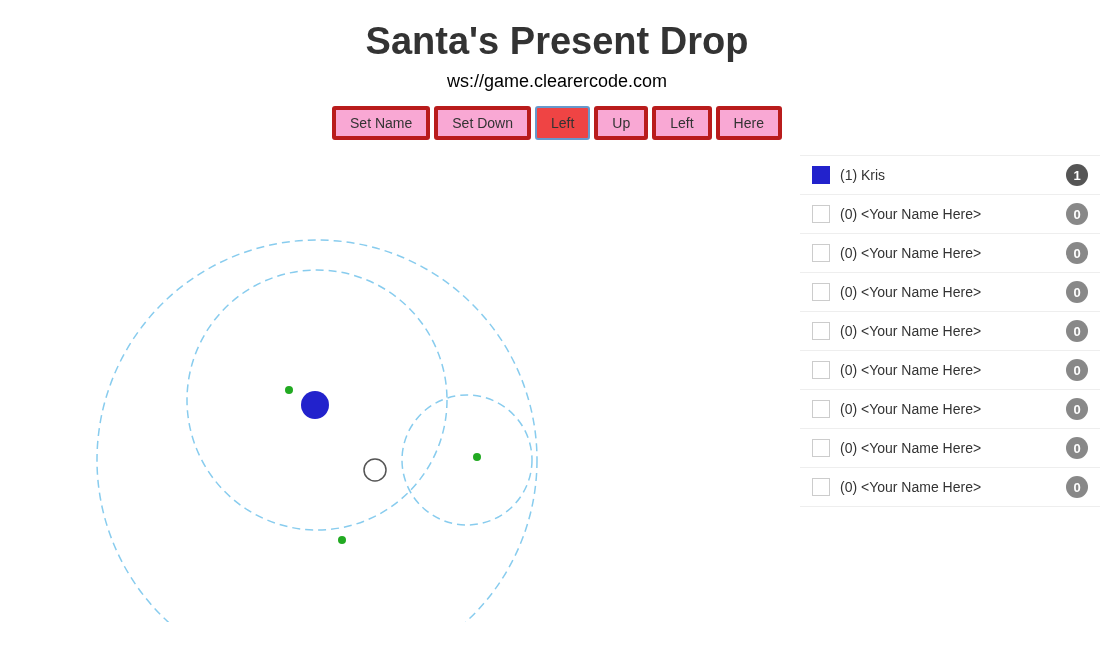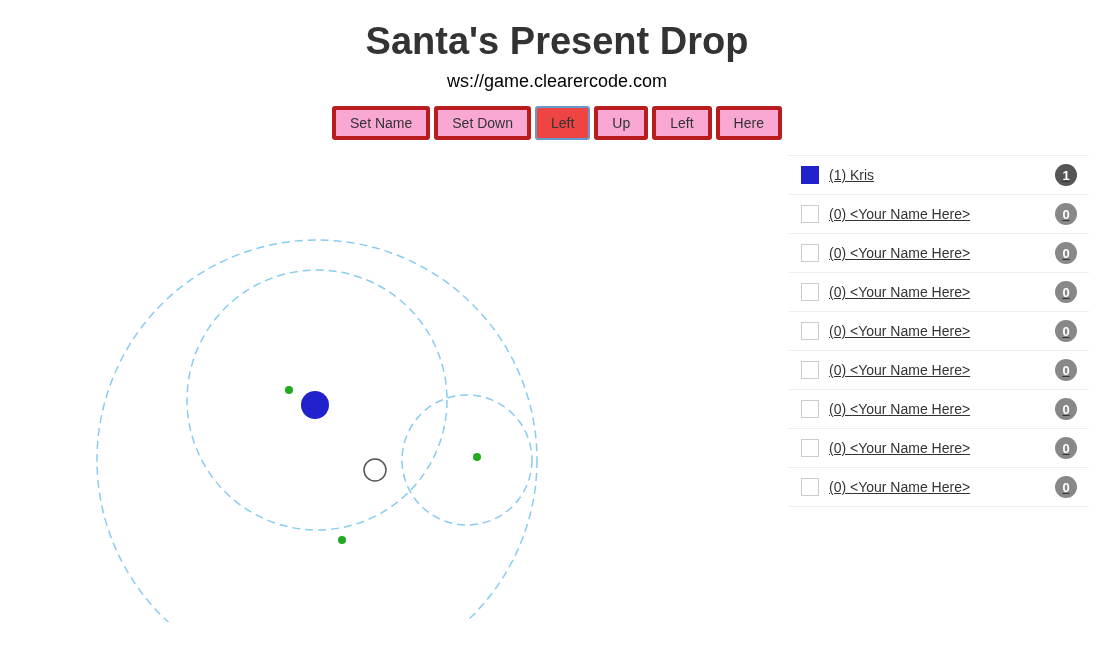--- a/index.html
+++ b/index.html
@@ -55,9 +55,8 @@
       display: flex;
       flex-direction: row;
       align-items: flex-start;
-      padding: 0 25px;
+      padding: 0 14px;
       margin-top: 10px;
-      text-decoration: underline;
     }
 
     

